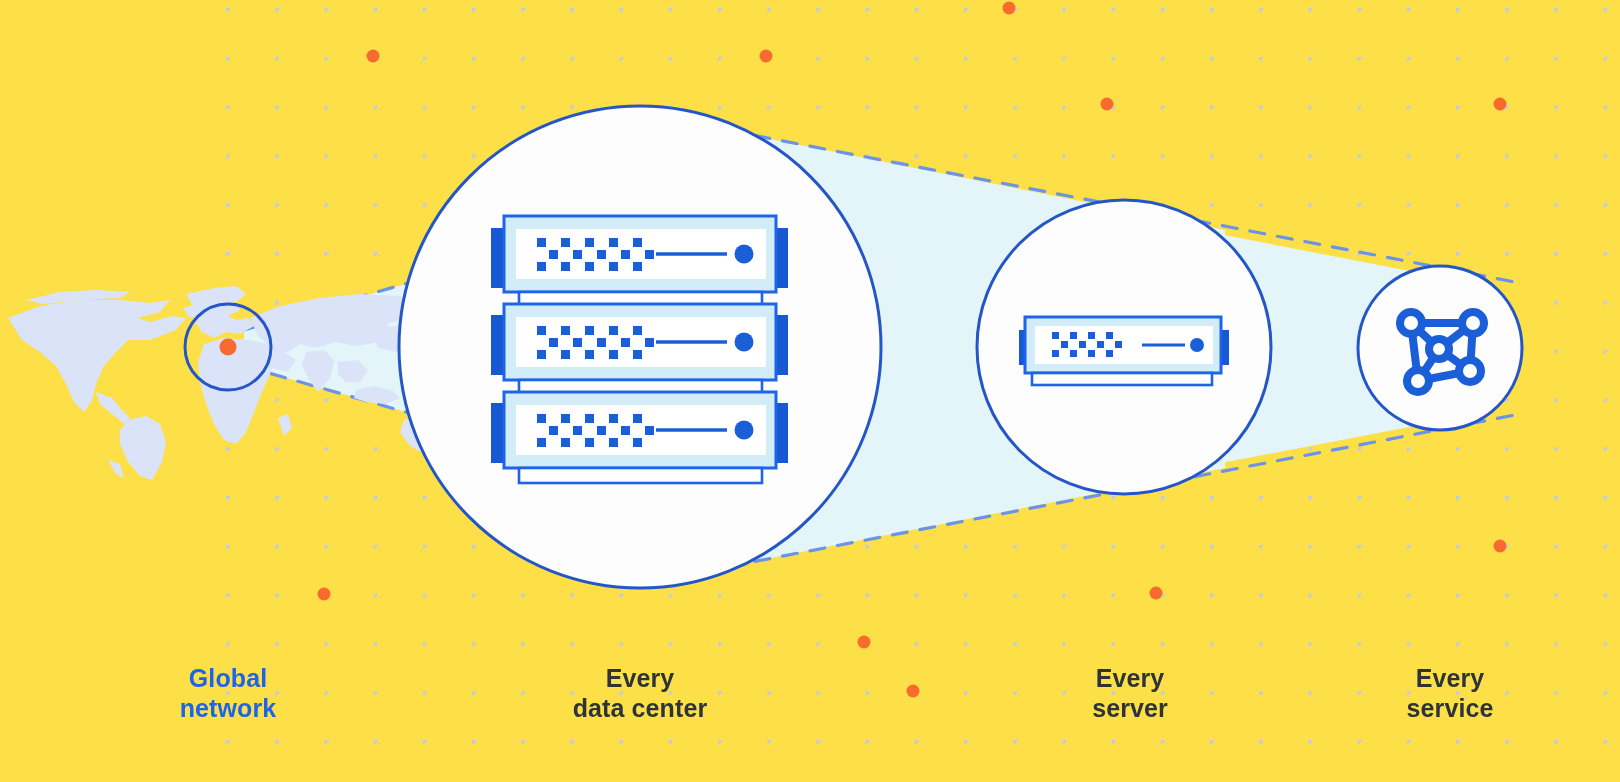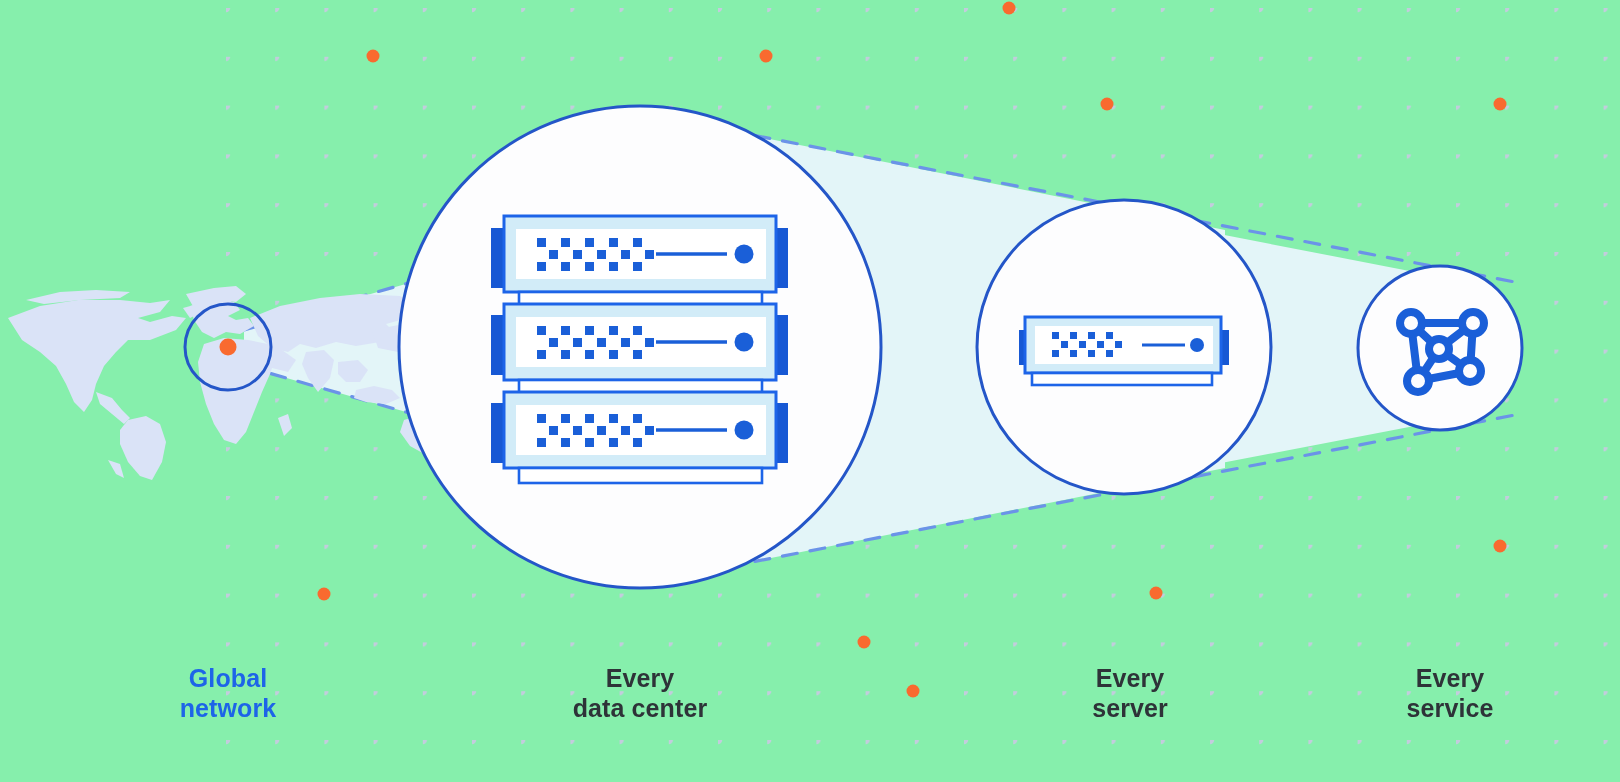--- a/index.html
+++ b/index.html
@@ -11,7 +11,7 @@
     position: relative;
     width: 1620px;
     height: 782px;
-    background: #86efac;
+    background: #fde047;
     overflow: hidden;
     font-family: "Liberation Sans", sans-serif;
   }

